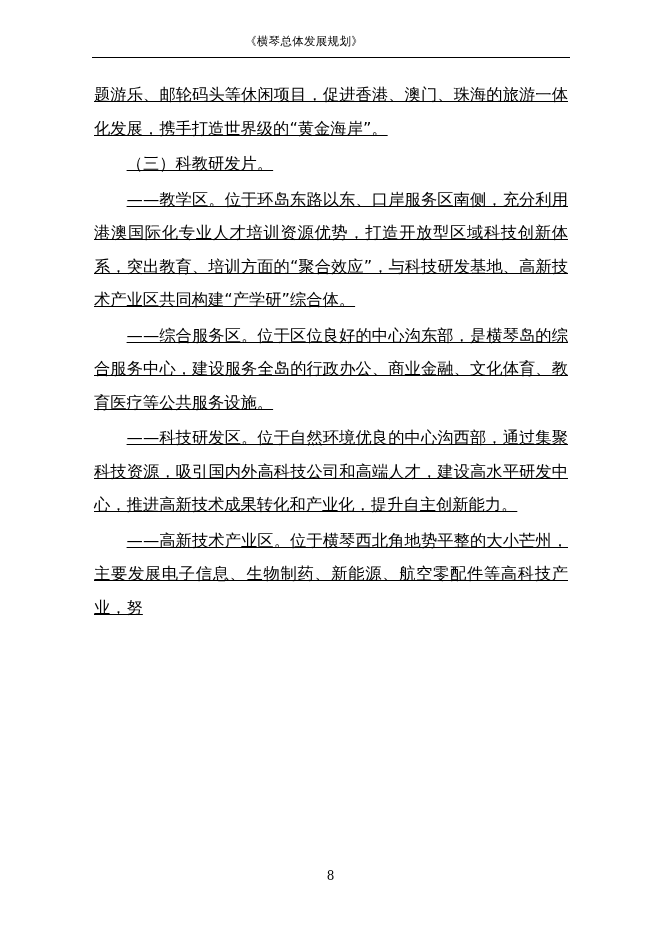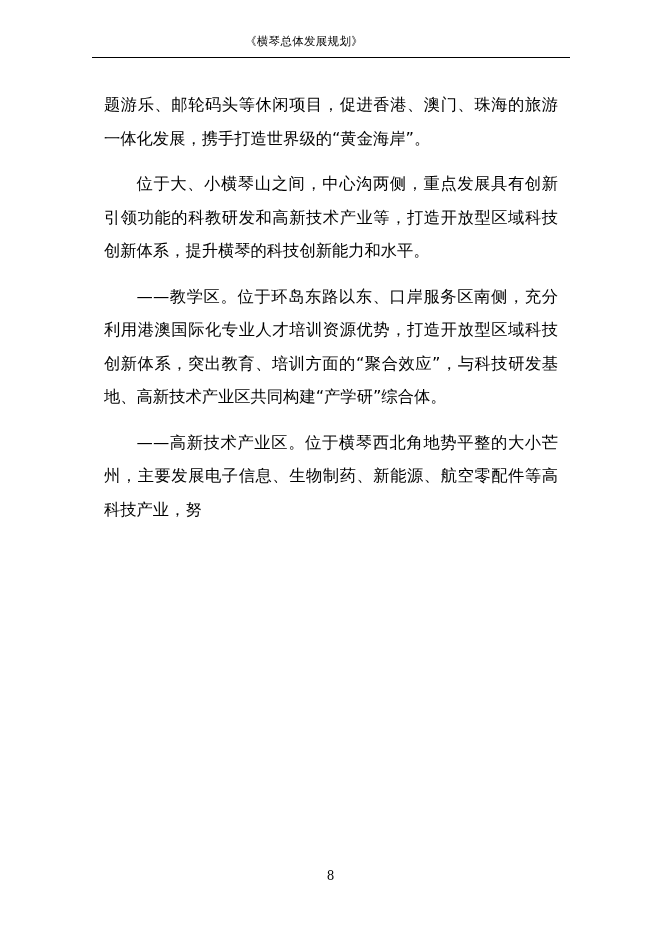--- a/index.html
+++ b/index.html
@@ -54,10 +54,11 @@
     color: #000;
   }
   .content p {
-    margin: 12px;
+    margin: 2px;
     padding: 0;
     text-align: justify;
     text-justify: inter-ideograph;
+    text-decoration: underline;
   }
   .indent2 {
     text-indent: 2em;

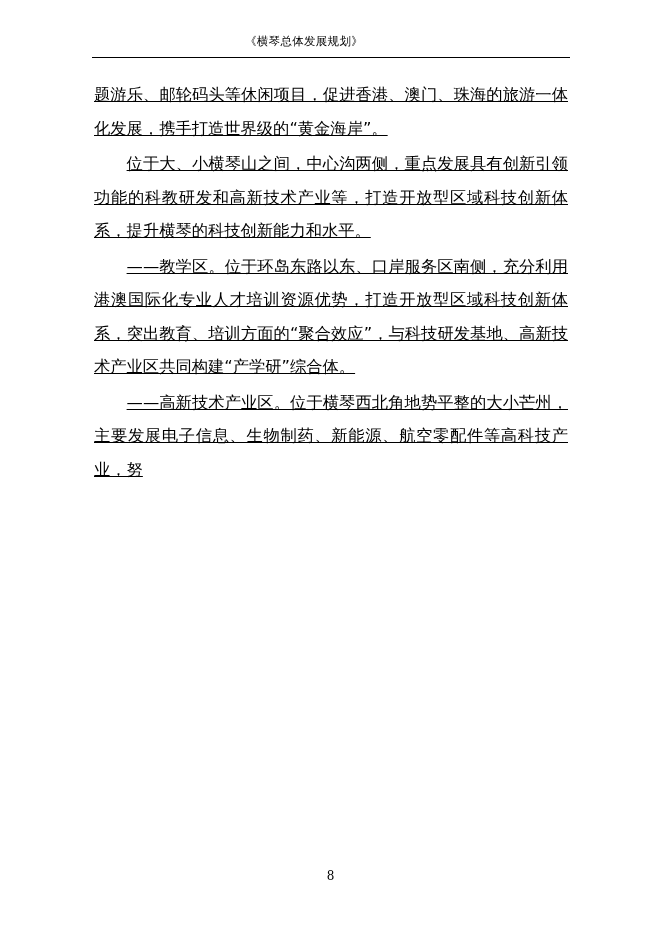--- a/index.html
+++ b/index.html
@@ -84,6 +84,7 @@
 
   <div class="content">
     <p>题游乐、邮轮码头等休闲项目，促进香港、澳门、珠海的旅游一体化发展，携手打造世界级的“黄金海岸”。</p>
+    <p class="indent2">（三）科教研发片。</p>
     <p class="indent2">位于大、小横琴山之间，中心沟两侧，重点发展具有创新引领功能的科教研发和高新技术产业等，打造开放型区域科技创新体系，提升横琴的科技创新能力和水平。</p>
     <p class="indent2">——教学区。位于环岛东路以东、口岸服务区南侧，充分利用港澳国际化专业人才培训资源优势，打造开放型区域科技创新体系，突出教育、培训方面的“聚合效应”，与科技研发基地、高新技术产业区共同构建“产学研”综合体。</p>
     <p class="indent2">——高新技术产业区。位于横琴西北角地势平整的大小芒州，主要发展电子信息、生物制药、新能源、航空零配件等高科技产业，努</p>

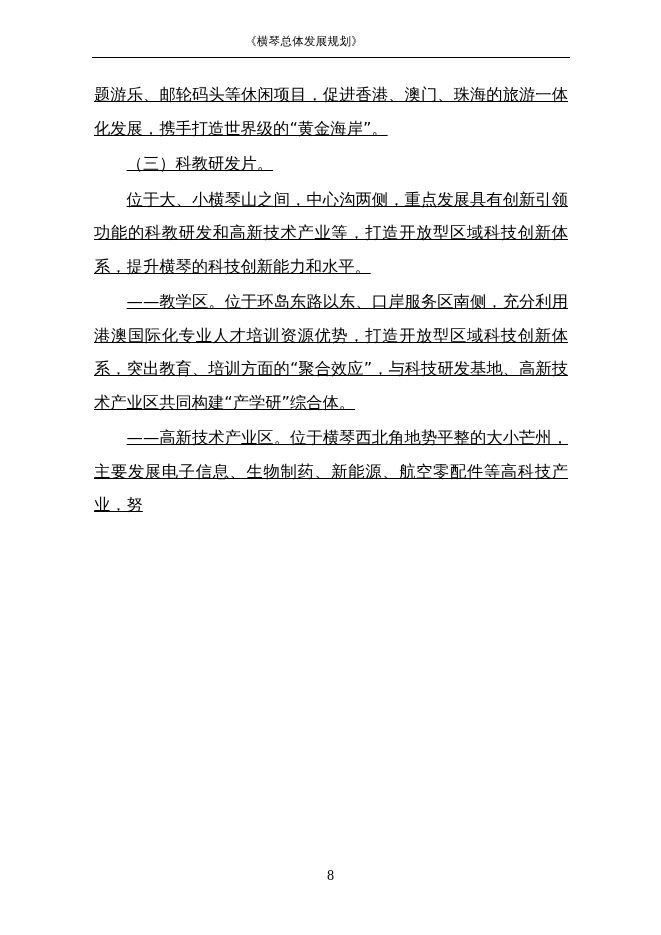--- a/index.html
+++ b/index.html
@@ -85,7 +85,6 @@
   <div class="content">
     <p>题游乐、邮轮码头等休闲项目，促进香港、澳门、珠海的旅游一体化发展，携手打造世界级的“黄金海岸”。</p>
     <p class="indent2">（三）科教研发片。</p>
-    <p class="indent2">位于大、小横琴山之间，中心沟两侧，重点发展具有创新引领功能的科教研发和高新技术产业等，打造开放型区域科技创新体系，提升横琴的科技创新能力和水平。</p>
     <p class="indent2">——教学区。位于环岛东路以东、口岸服务区南侧，充分利用港澳国际化专业人才培训资源优势，打造开放型区域科技创新体系，突出教育、培训方面的“聚合效应”，与科技研发基地、高新技术产业区共同构建“产学研”综合体。</p>
     <p class="indent2">——高新技术产业区。位于横琴西北角地势平整的大小芒州，主要发展电子信息、生物制药、新能源、航空零配件等高科技产业，努</p>
   </div>

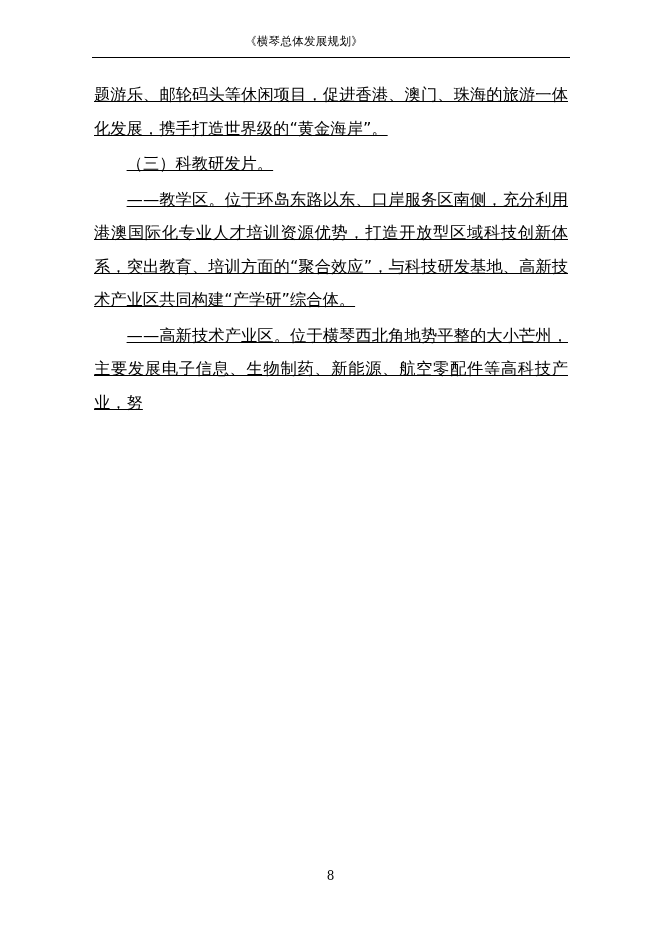--- a/index.html
+++ b/index.html
@@ -86,6 +86,7 @@
     <p>题游乐、邮轮码头等休闲项目，促进香港、澳门、珠海的旅游一体化发展，携手打造世界级的“黄金海岸”。</p>
     <p class="indent2">（三）科教研发片。</p>
     <p class="indent2">——教学区。位于环岛东路以东、口岸服务区南侧，充分利用港澳国际化专业人才培训资源优势，打造开放型区域科技创新体系，突出教育、培训方面的“聚合效应”，与科技研发基地、高新技术产业区共同构建“产学研”综合体。</p>
+    <p class="indent2">——综合服务区。位于区位良好的中心沟东部，是横琴岛的综合服务中心，建设服务全岛的行政办公、商业金融、文化体育、教育医疗等公共服务设施。</p>
     <p class="indent2">——高新技术产业区。位于横琴西北角地势平整的大小芒州，主要发展电子信息、生物制药、新能源、航空零配件等高科技产业，努</p>
   </div>
 

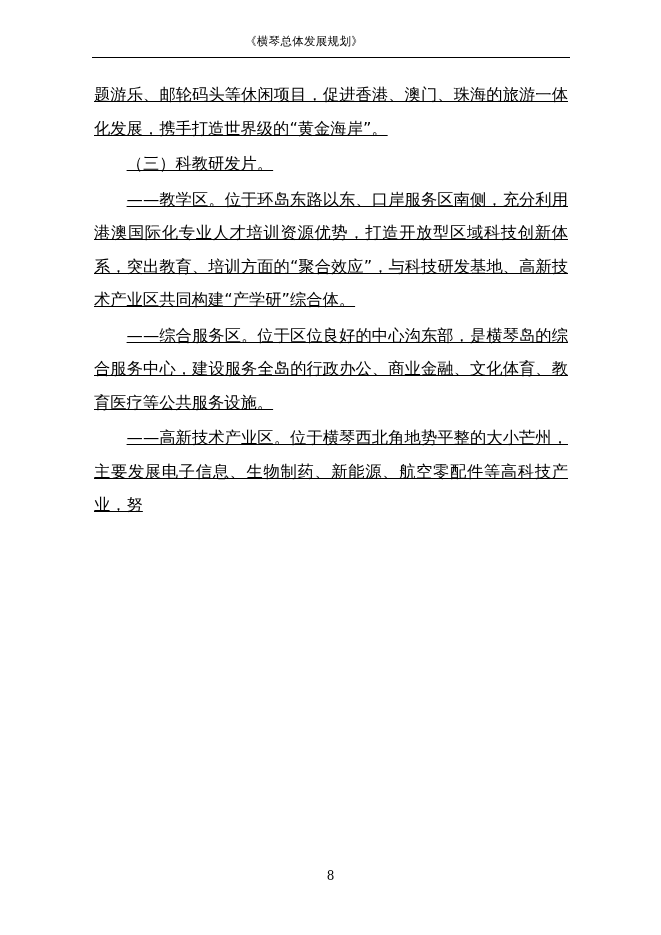--- a/index.html
+++ b/index.html
@@ -87,6 +87,7 @@
     <p class="indent2">（三）科教研发片。</p>
     <p class="indent2">——教学区。位于环岛东路以东、口岸服务区南侧，充分利用港澳国际化专业人才培训资源优势，打造开放型区域科技创新体系，突出教育、培训方面的“聚合效应”，与科技研发基地、高新技术产业区共同构建“产学研”综合体。</p>
     <p class="indent2">——综合服务区。位于区位良好的中心沟东部，是横琴岛的综合服务中心，建设服务全岛的行政办公、商业金融、文化体育、教育医疗等公共服务设施。</p>
+    <p class="indent2">——科技研发区。位于自然环境优良的中心沟西部，通过集聚科技资源，吸引国内外高科技公司和高端人才，建设高水平研发中心，推进高新技术成果转化和产业化，提升自主创新能力。</p>
     <p class="indent2">——高新技术产业区。位于横琴西北角地势平整的大小芒州，主要发展电子信息、生物制药、新能源、航空零配件等高科技产业，努</p>
   </div>
 

